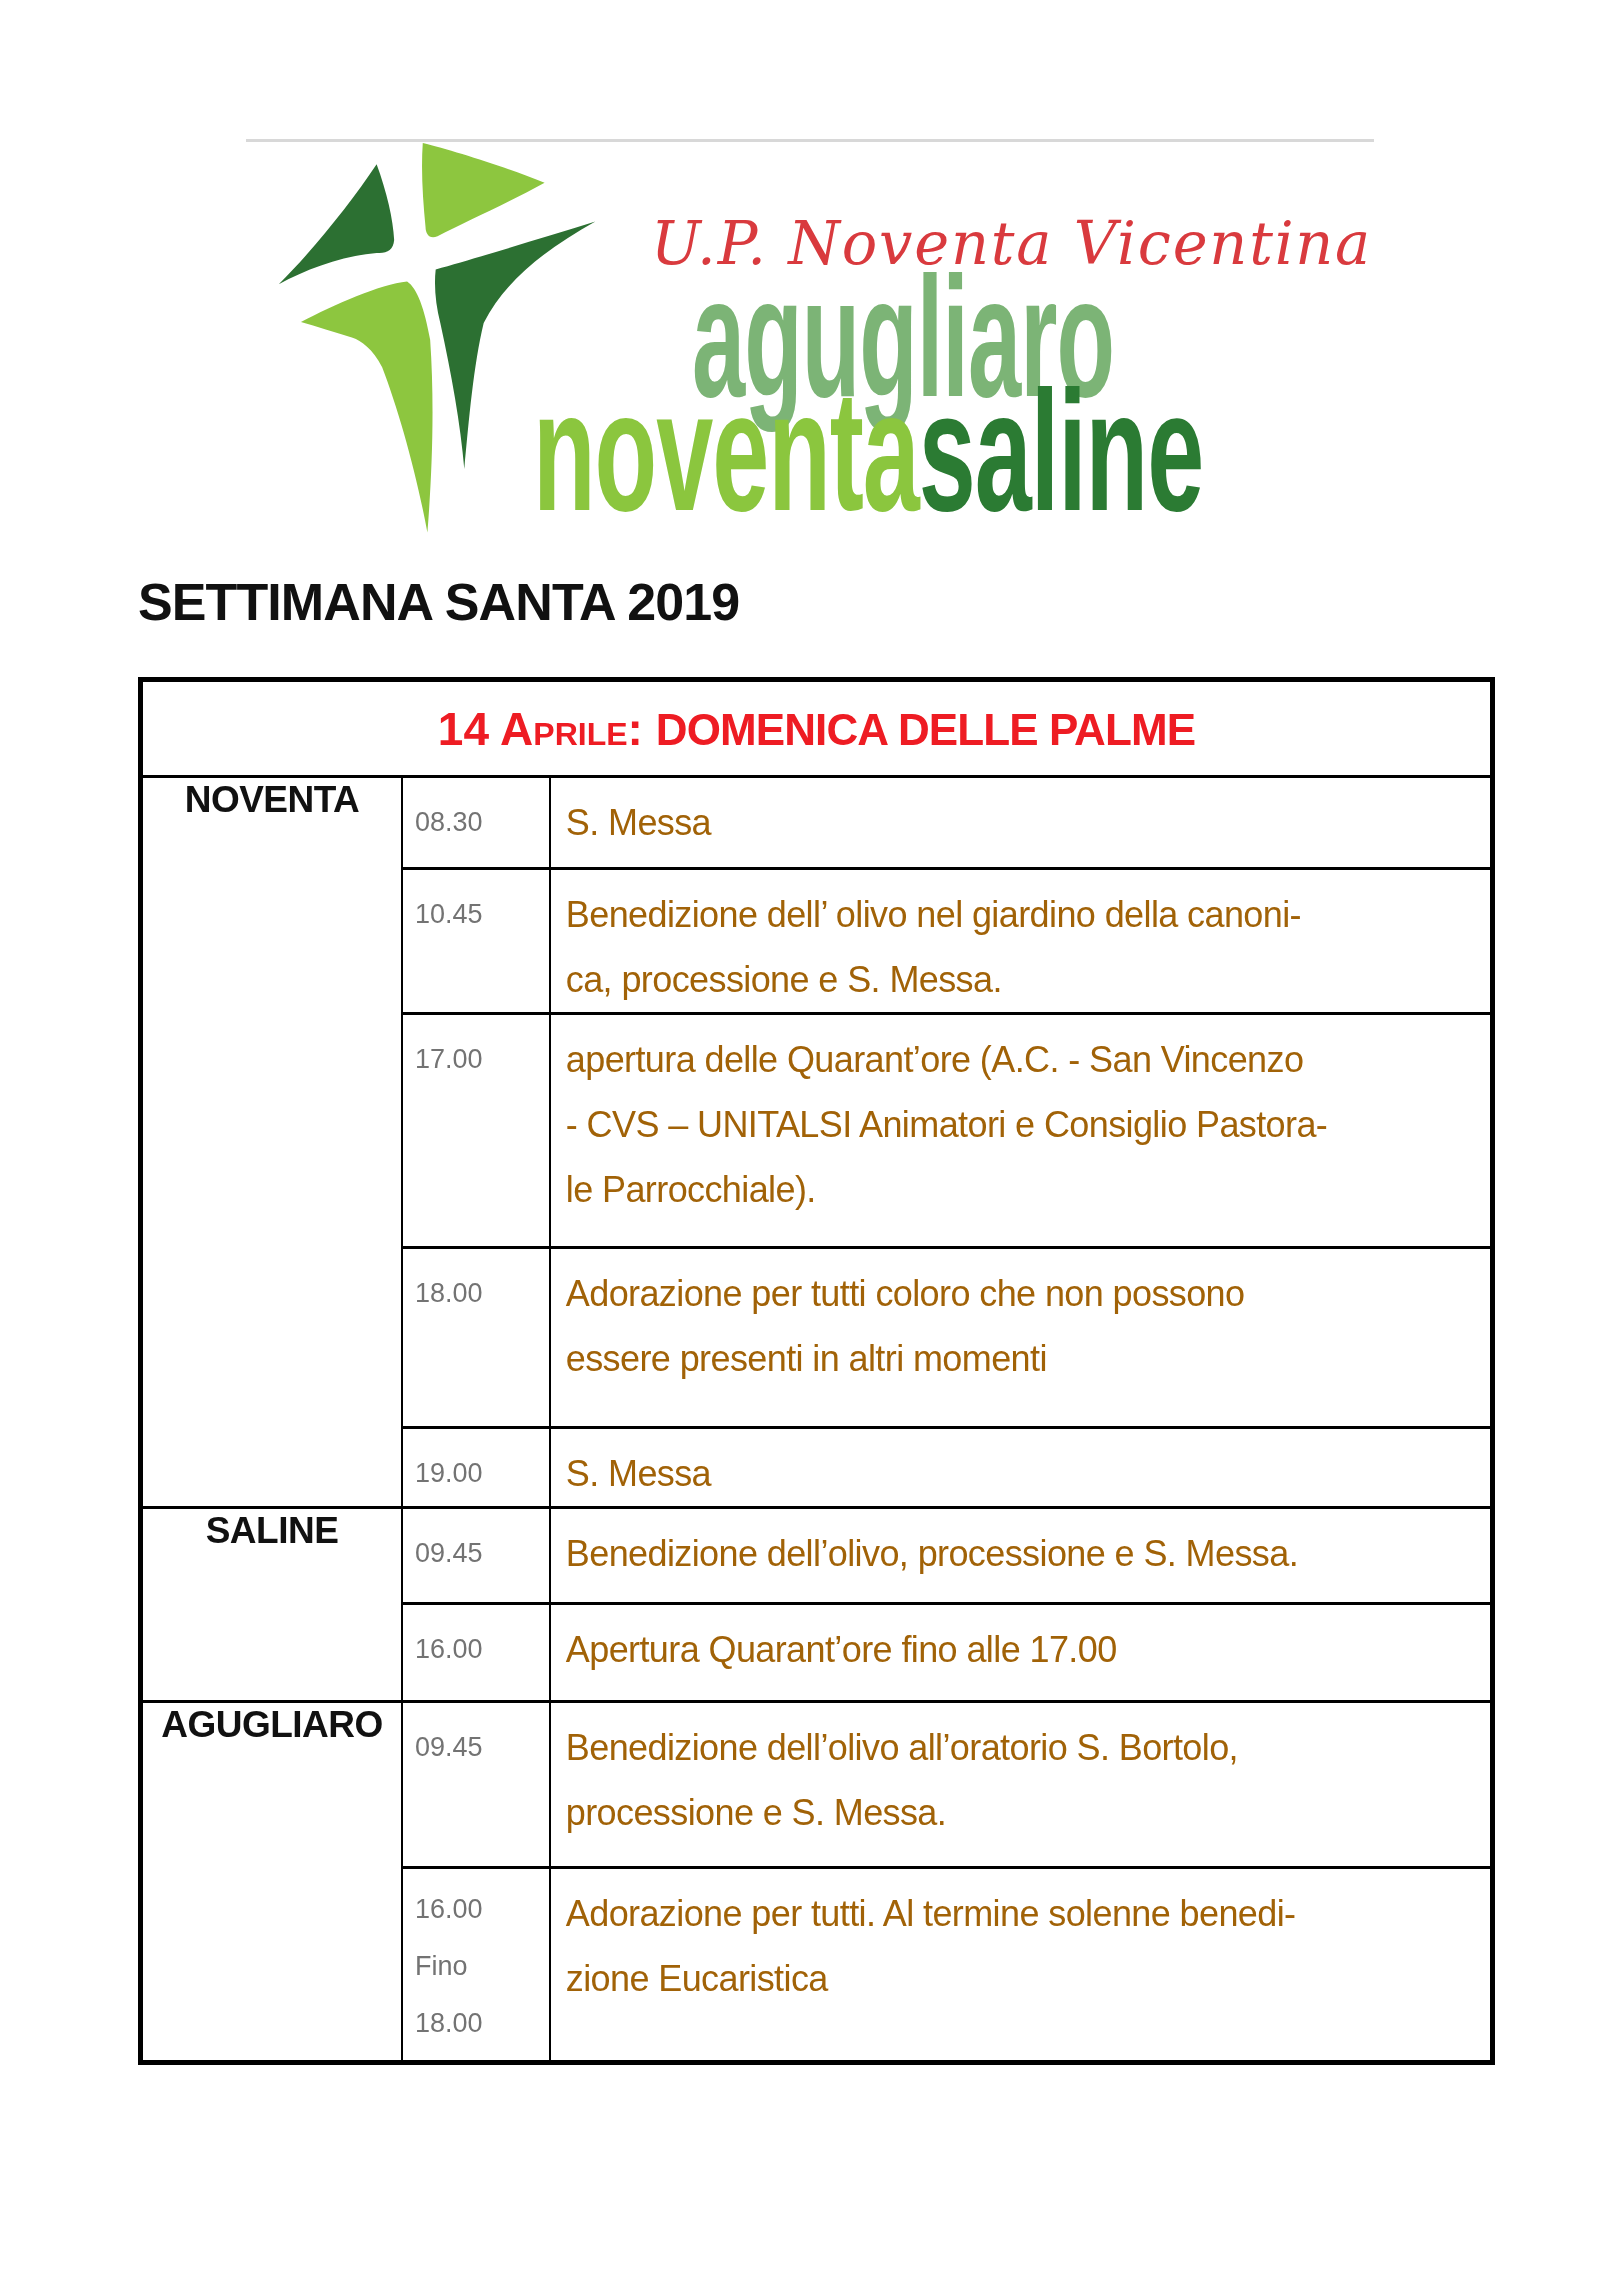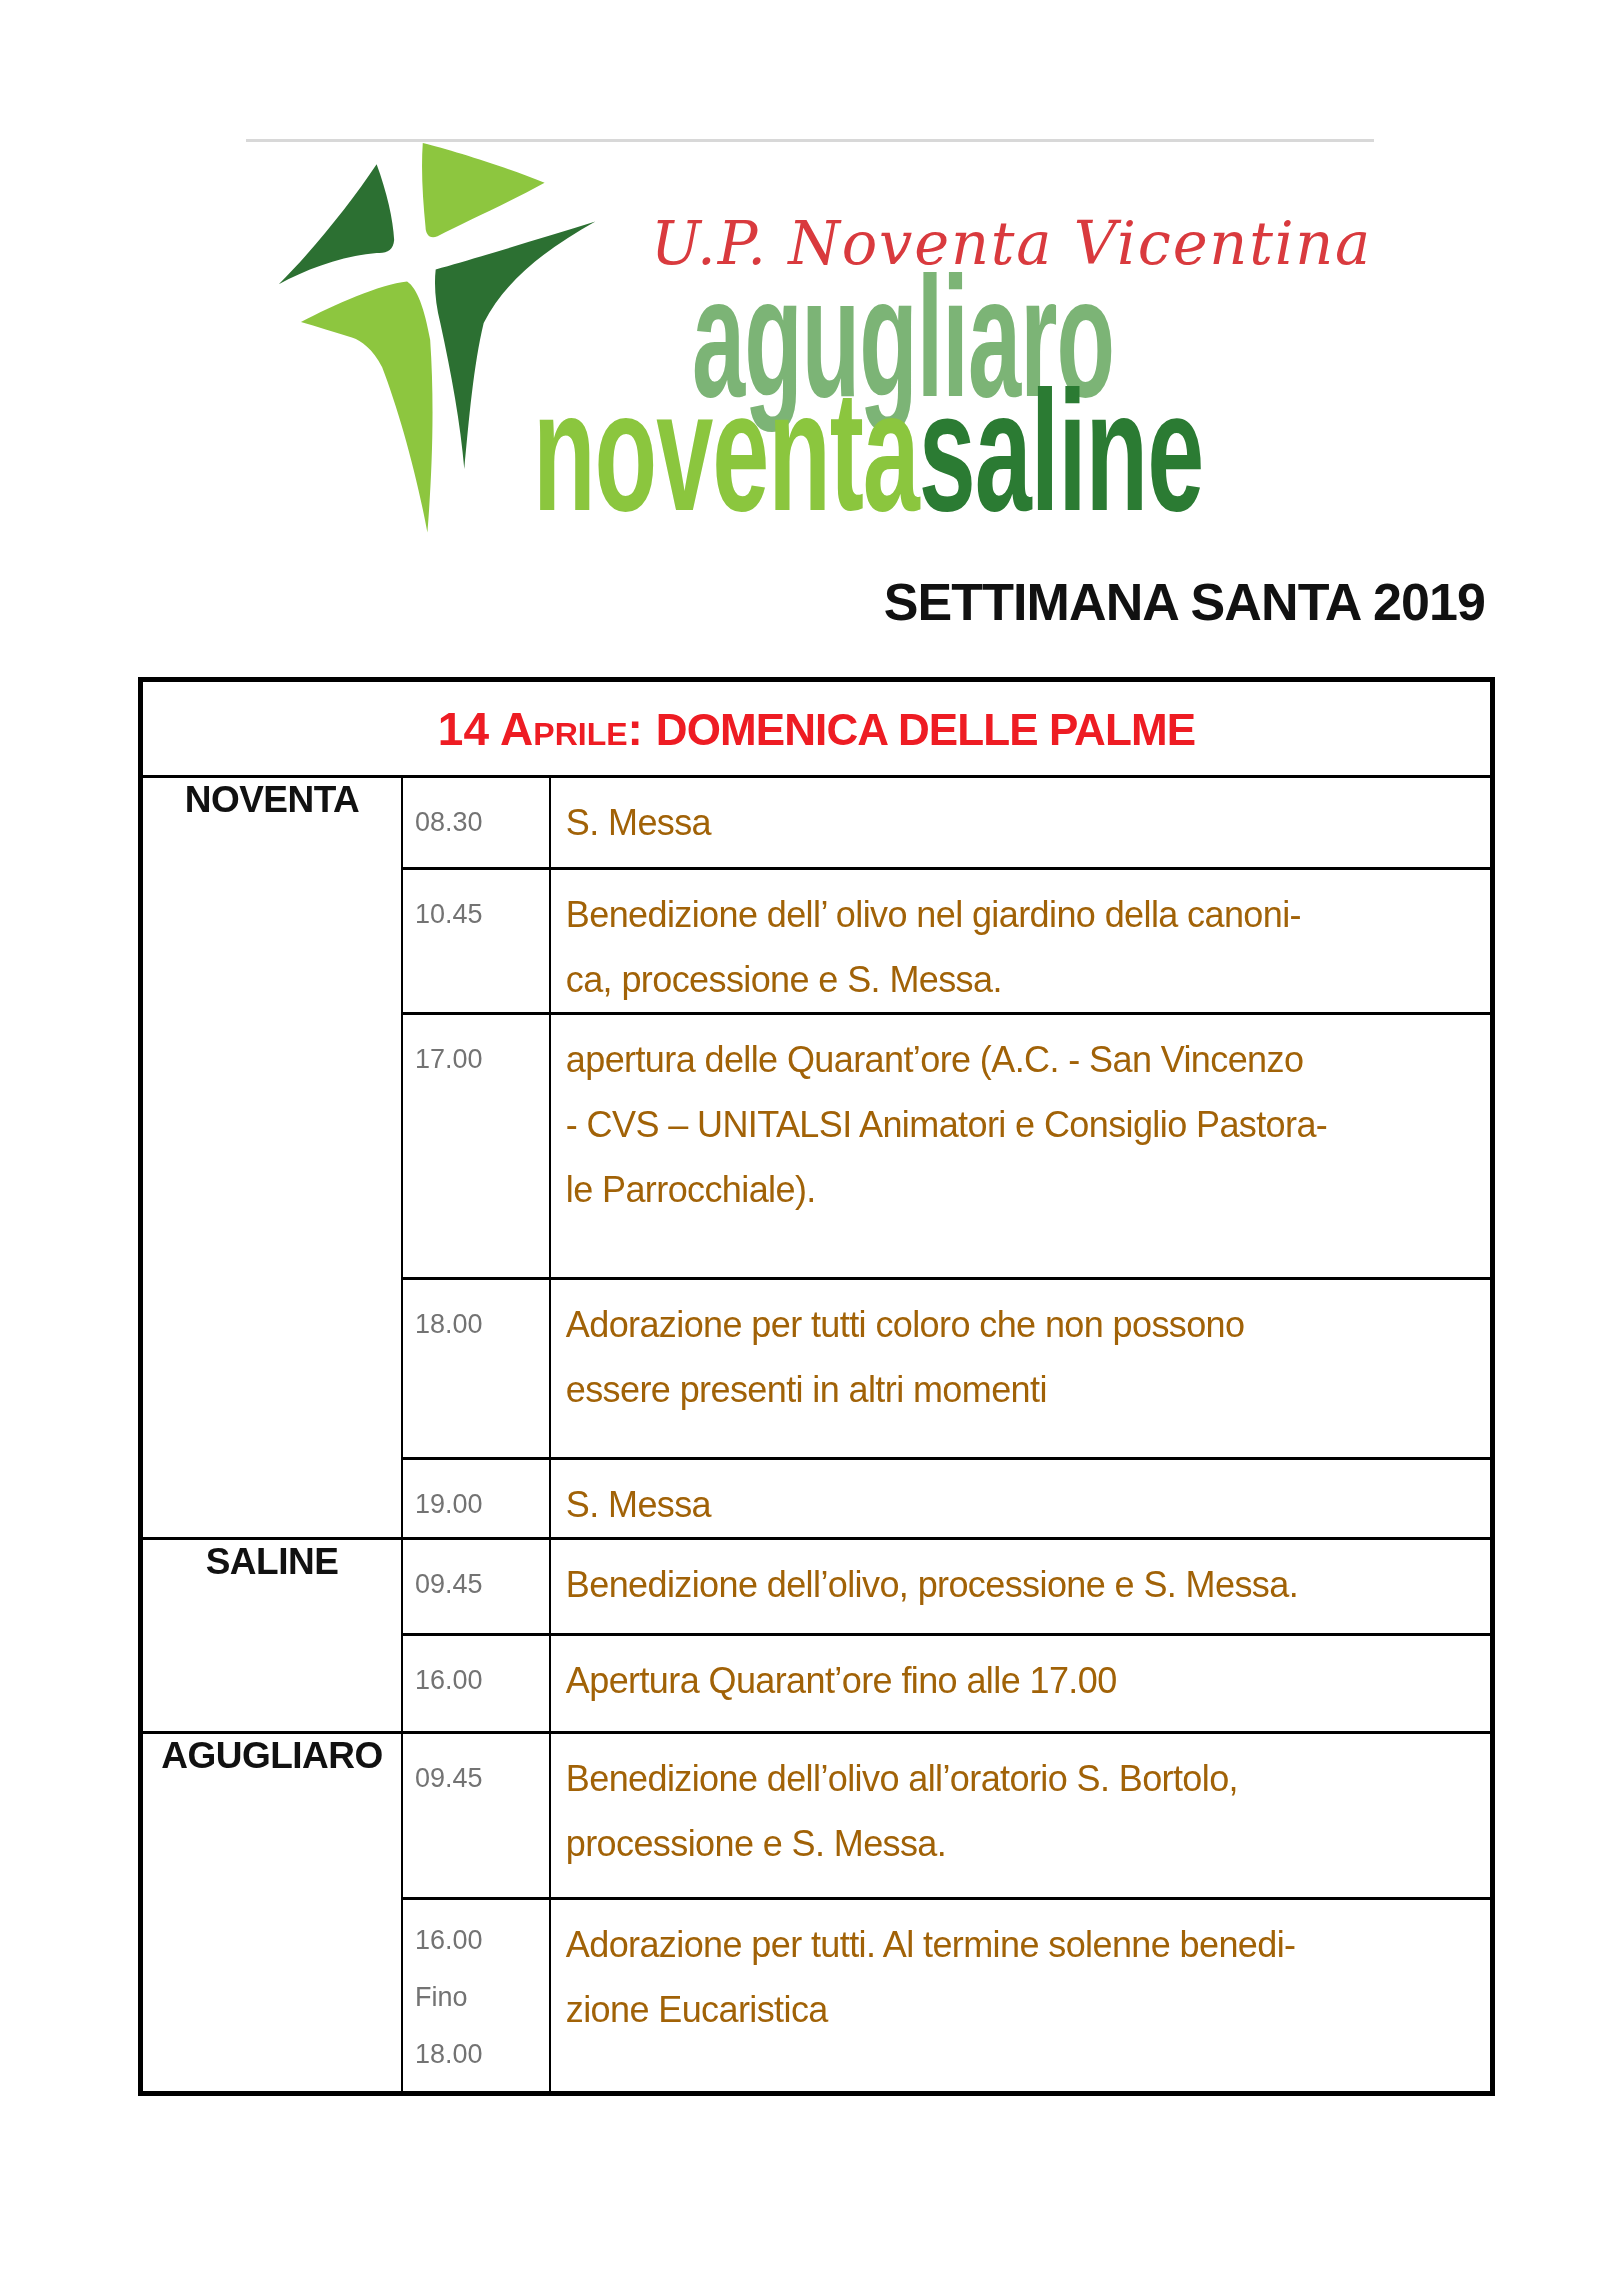--- a/index.html
+++ b/index.html
@@ -27,7 +27,7 @@
   .logo-word2 .w-dark{color:#2b7b33;}
   
   .page-title{
-    position:absolute;left:138px;top:572px;width:1347px;text-align:right;
+    position:absolute;left:138px;top:572px;width:1347px;text-align:left;
     font-size:52px;font-weight:bold;letter-spacing:-0.9px;color:#111;white-space:nowrap;
   }
   

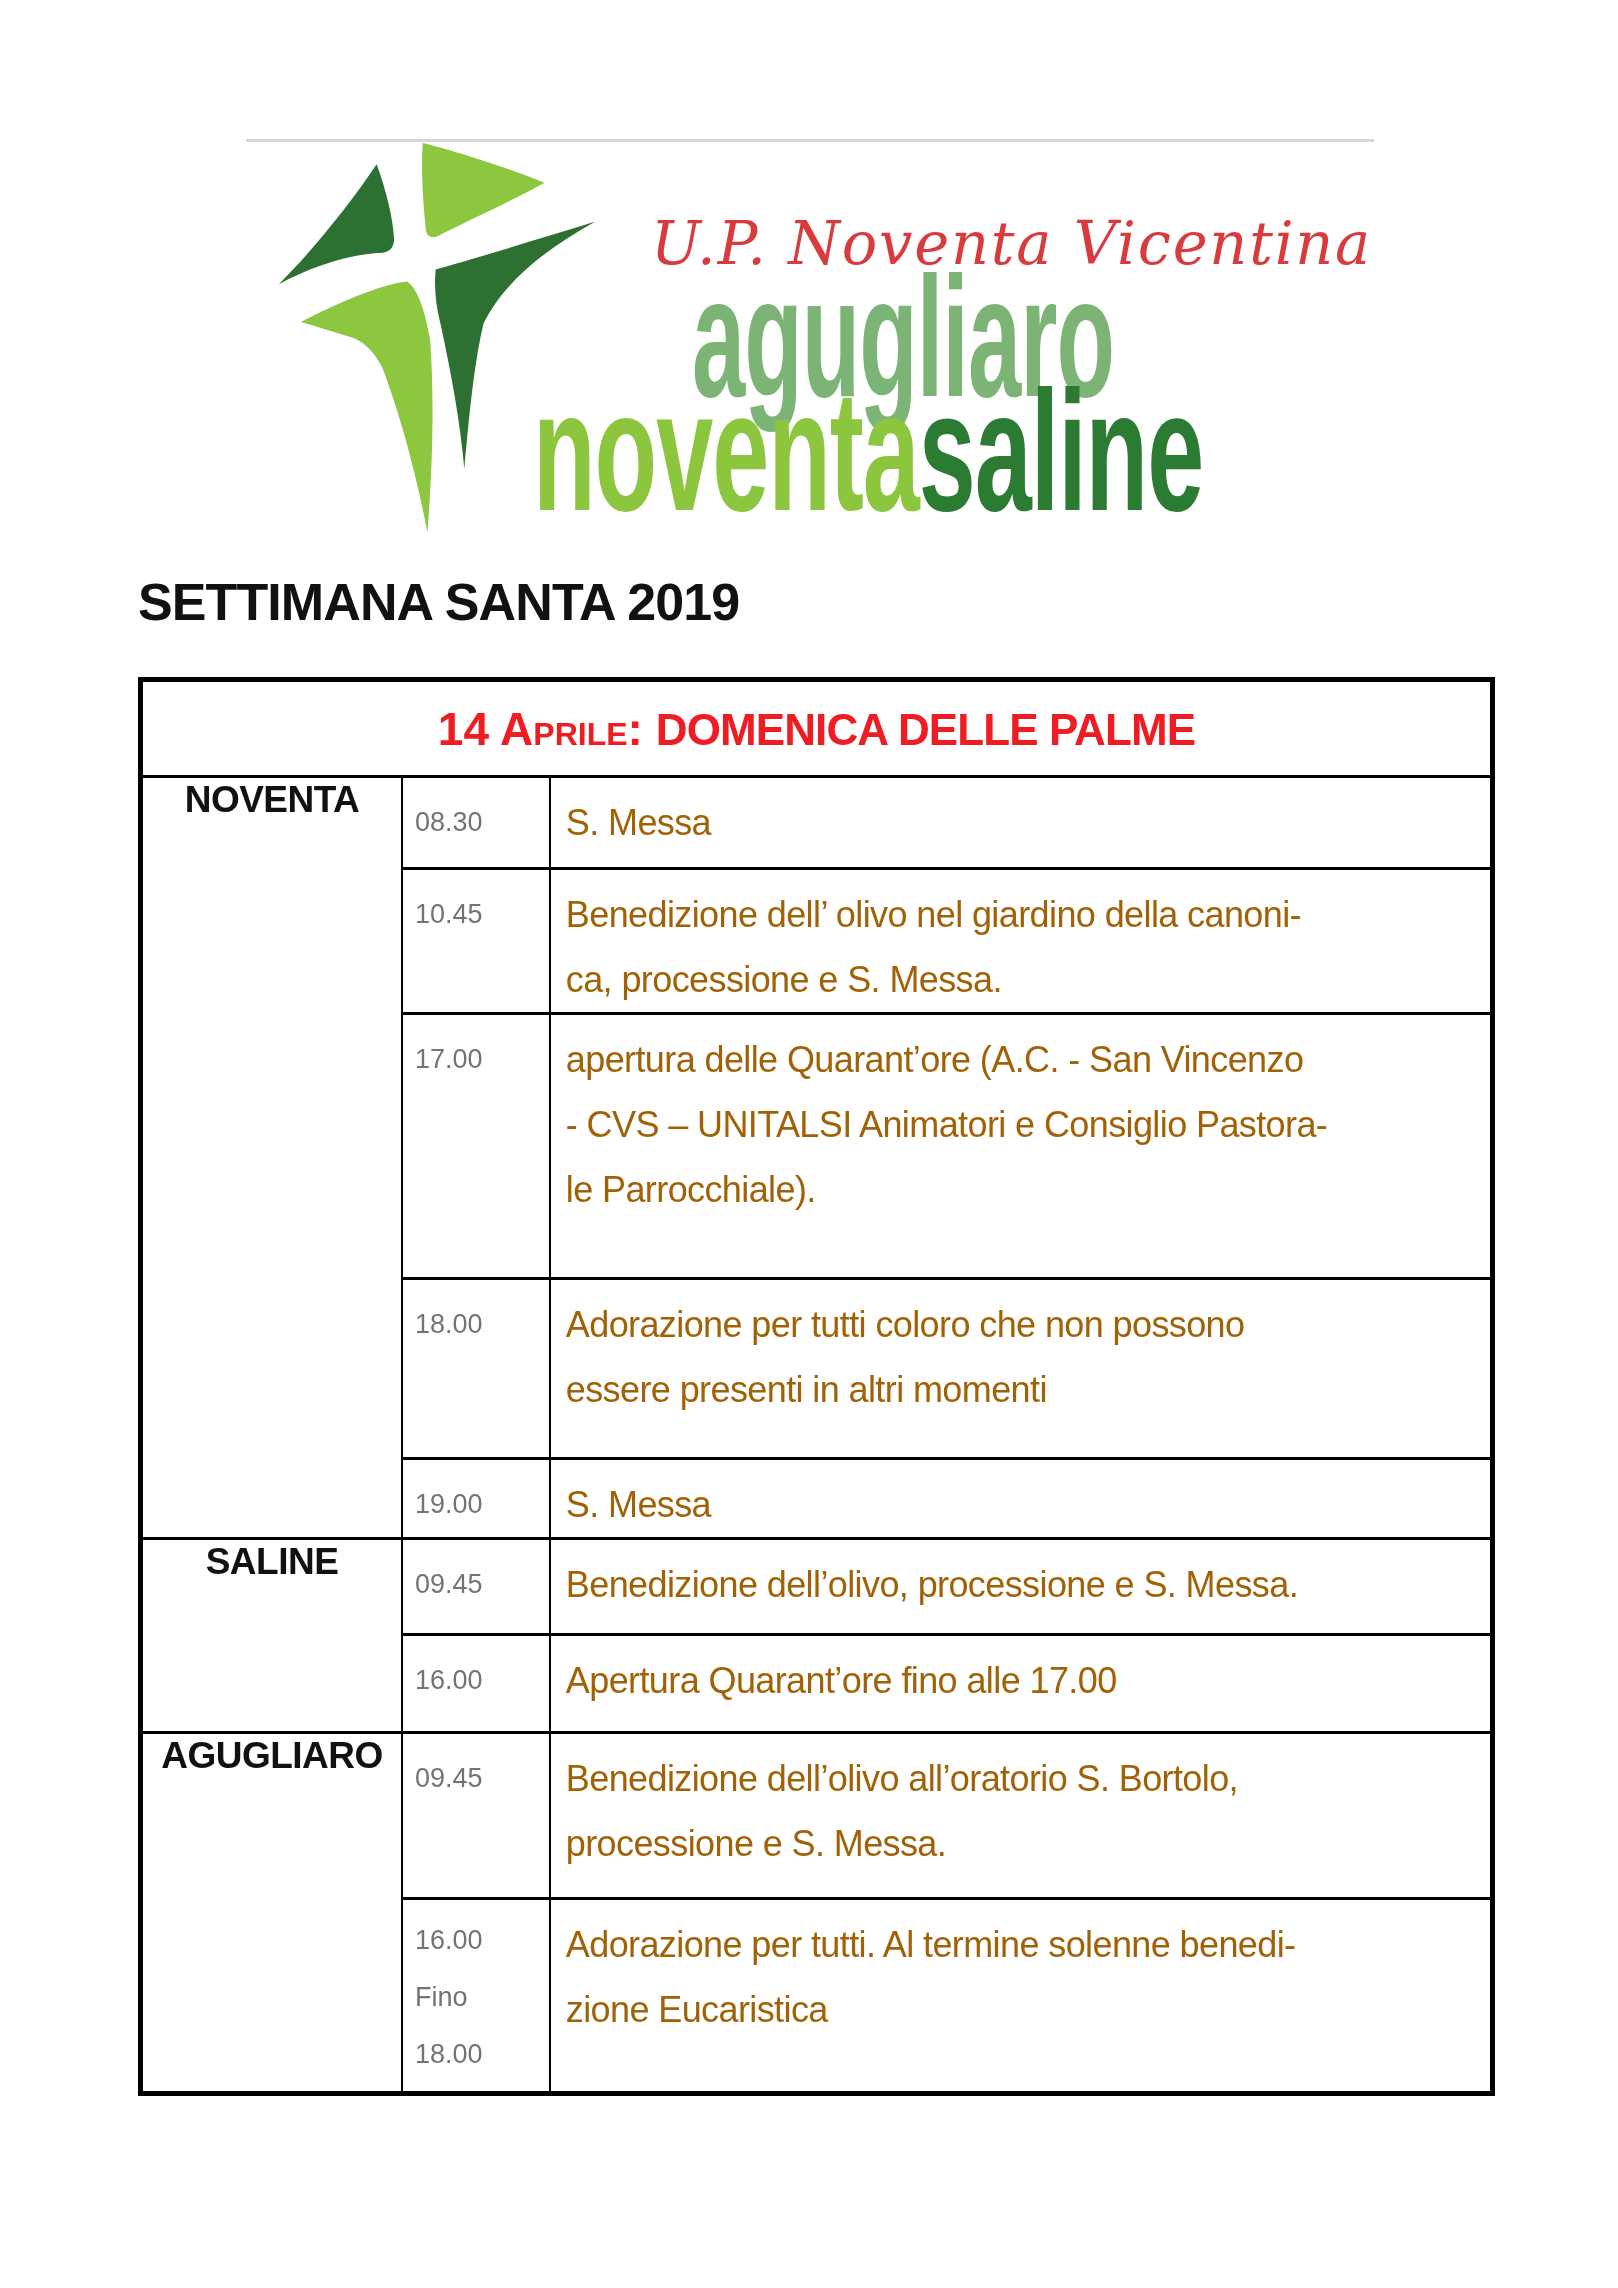--- a/index.html
+++ b/index.html
@@ -100,7 +100,7 @@
     <td class="desc">Benedizione dell’ olivo nel giardino della canoni-
 ca, processione e S. Messa.</td>
   </tr>
-  <tr class="body-row" style="height:265px">
+  <tr class="body-row" style="height:234px">
     <td class="time">17.00</td>
     <td class="desc">apertura delle Quarant’ore (A.C. - San Vincenzo
 - CVS – UNITALSI Animatori e Consiglio Pastora-

